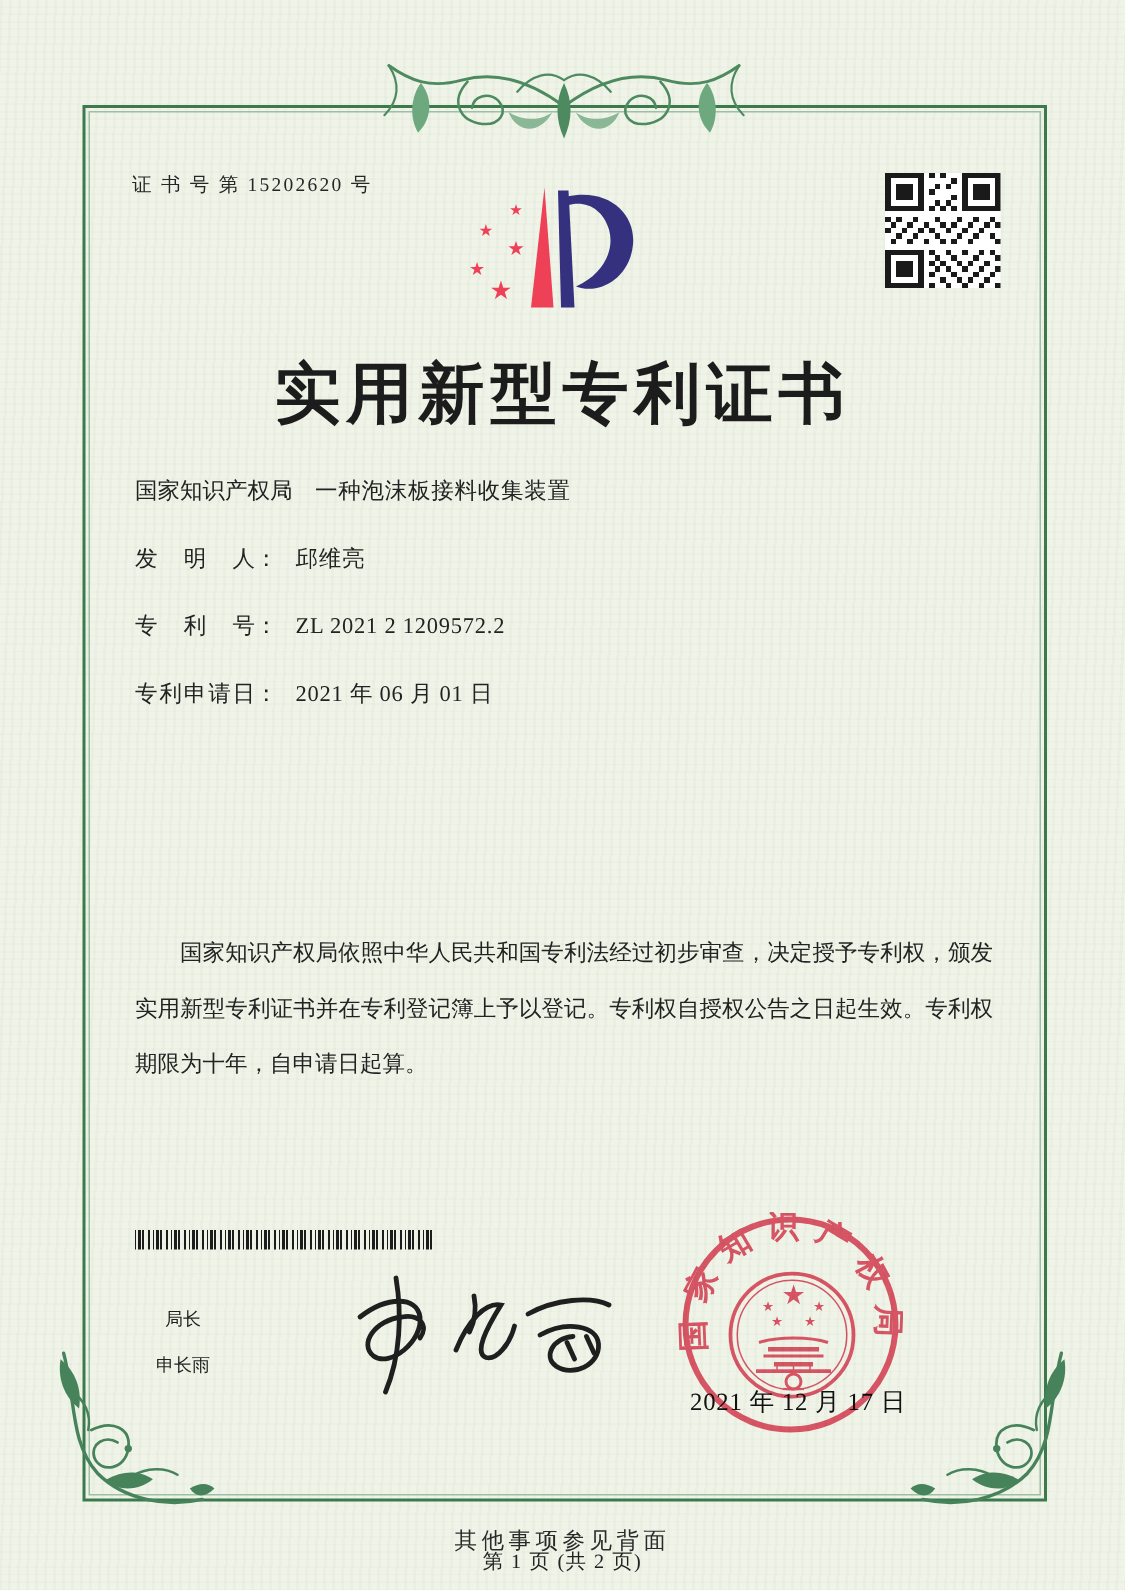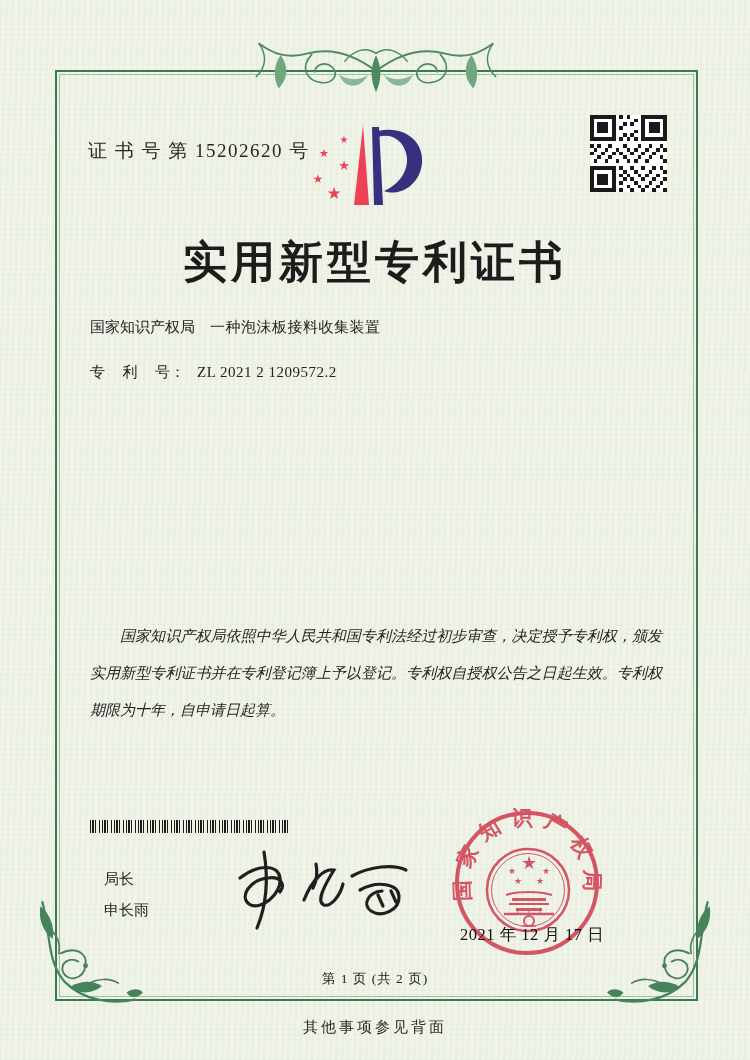--- a/index.html
+++ b/index.html
@@ -25,7 +25,7 @@
   .corner.bl { left:26px; top:898px; }
   .corner.br { left:606px; top:898px; transform:scaleX(-1); }
 
-  .cert-number { position:absolute; left:88px; top:138px; font-size:19px; letter-spacing:1.5px; color:#262626; }
+  .cert-number { position:absolute; left:88px; top:114px; font-size:13px; letter-spacing:1.5px; color:#262626; }
   .logo { position:absolute; left:306px; top:117px; width:128px; height:96px; }
   .qr { position:absolute; left:590px; top:115px; width:77px; height:77px; }
 

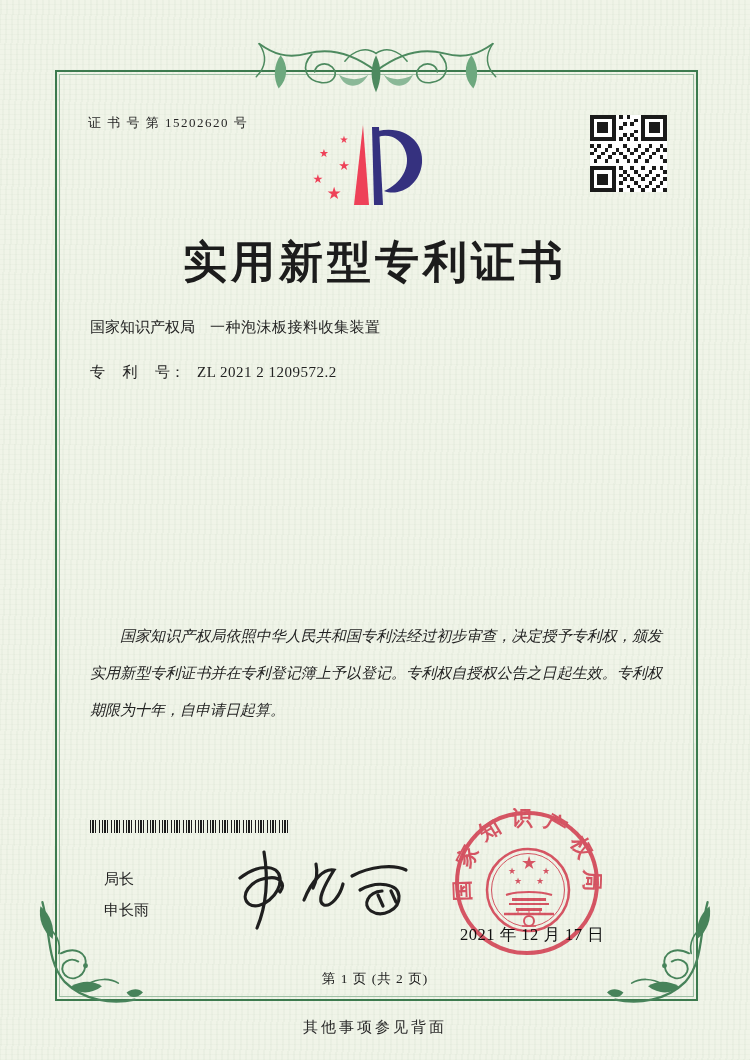--- a/index.html
+++ b/index.html
@@ -158,6 +158,9 @@
   <div class="fields">
     <div class="frow">
       <span class="flabel w6">国家知识产权局</span><span>：</span><span class="fvalue">一种泡沫板接料收集装置</span>
+    </div>
+    <div class="frow">
+      <span class="flabel">发明人</span><span>：</span><span class="fvalue">邱维亮</span>
     </div>
     <div class="frow">
       <span class="flabel">专利号</span><span>：</span><span class="fvalue">ZL 2021 2 1209572.2</span>

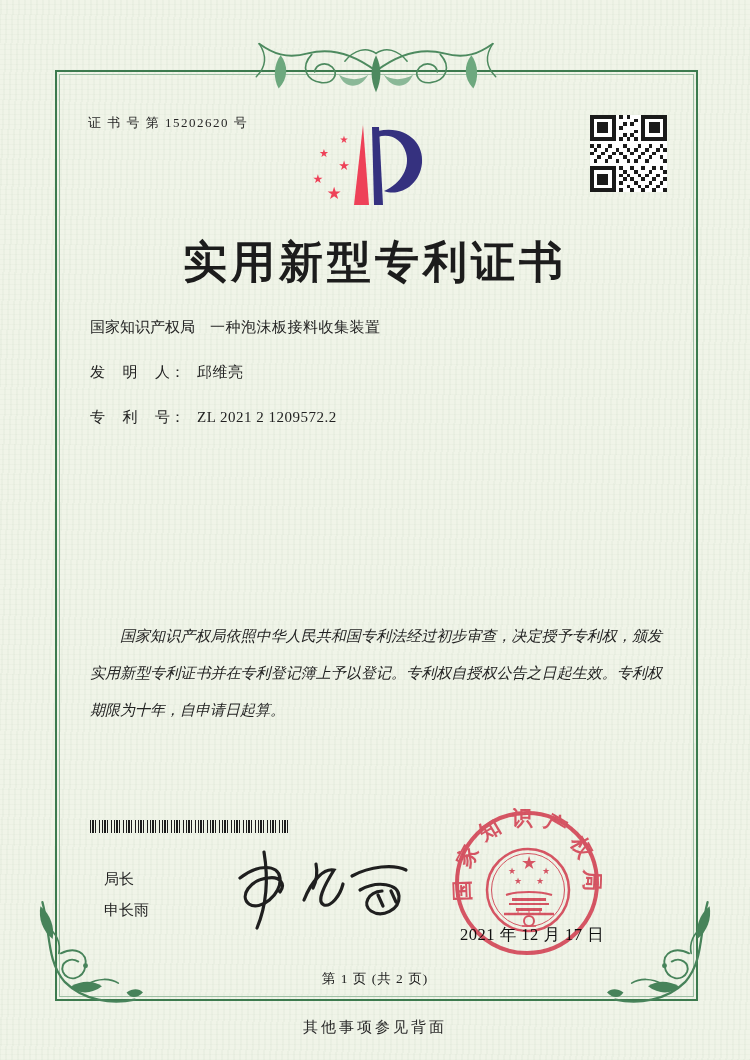--- a/index.html
+++ b/index.html
@@ -164,6 +164,9 @@
     </div>
     <div class="frow">
       <span class="flabel">专利号</span><span>：</span><span class="fvalue">ZL 2021 2 1209572.2</span>
+    </div>
+    <div class="frow">
+      <span class="flabel">专利申请日</span><span>：</span><span class="fvalue">2021 年 06 月 01 日</span>
     </div>
   </div>
 

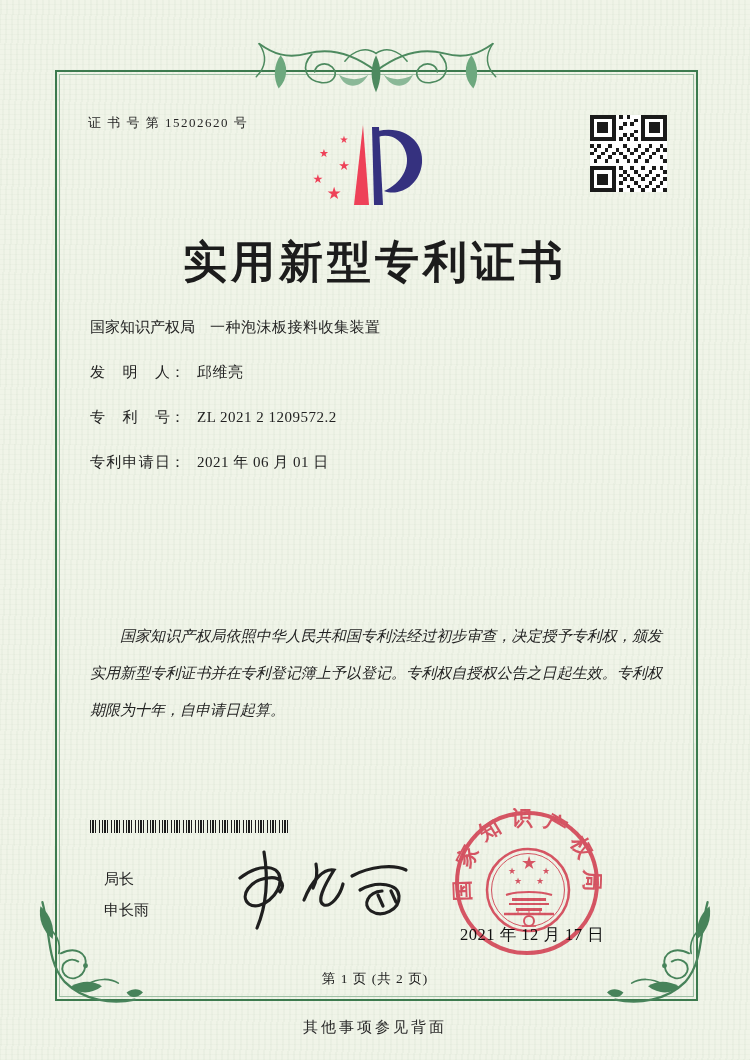--- a/index.html
+++ b/index.html
@@ -41,7 +41,7 @@
   .fvalue { margin-left:12px; letter-spacing:0.5px; }
   .pair { display:inline-block; width:287px; }
 
-  .bodytext { position:absolute; left:90px; top:618px; width:572px; font-size:15px; line-height:37px; text-align:justify;font-style:italic; }
+  .bodytext { position:absolute; left:90px; top:618px; width:572px; font-size:15px; line-height:37px; text-align:justify; }
   .bodytext p { margin:0; text-indent:2em; }
 
   .barcode {

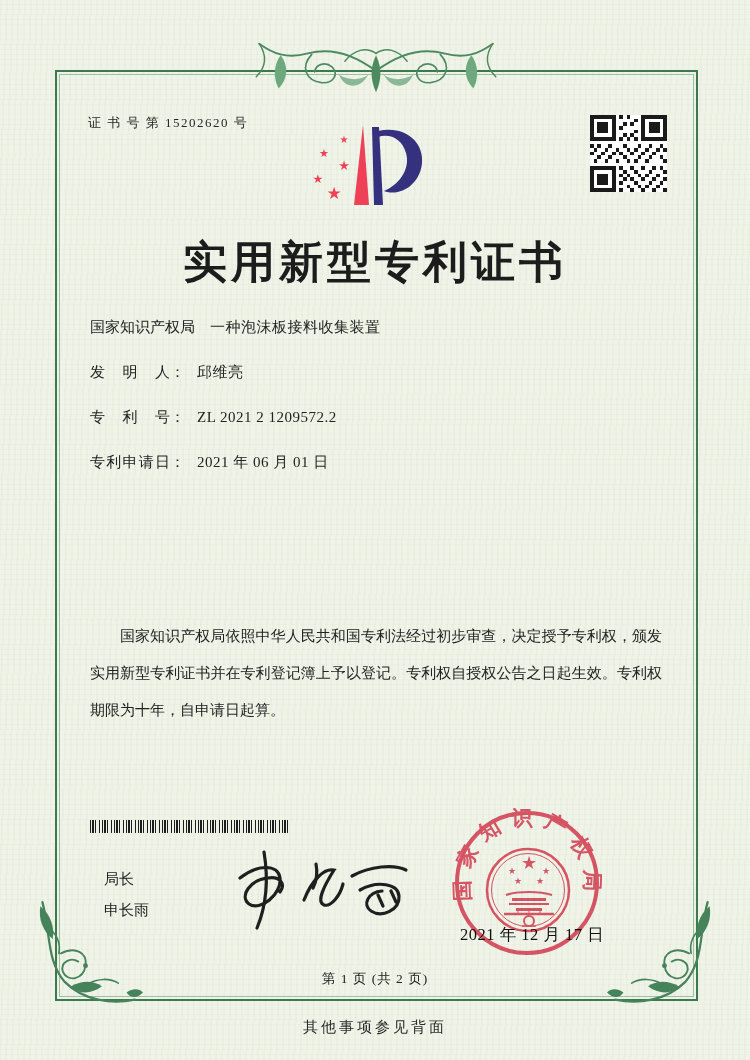--- a/index.html
+++ b/index.html
@@ -53,7 +53,7 @@
       #1c1c1c 9px 10px, transparent 10px 12px);
   }
 
-  .signer { position:absolute; left:104px; top:864px; font-size:15px; line-height:31px; color:#1f1f1f; }
+  .signer { position:absolute; left:104px; top:864px; font-size:12px; line-height:31px; color:#1f1f1f;text-align:center; }
   .signature { position:absolute; left:212px; top:838px; width:200px; height:100px; }
 
   .seal { position:absolute; left:452px; top:808px; width:150px; height:150px; opacity:.92; mix-blend-mode:multiply; pointer-events:none; }

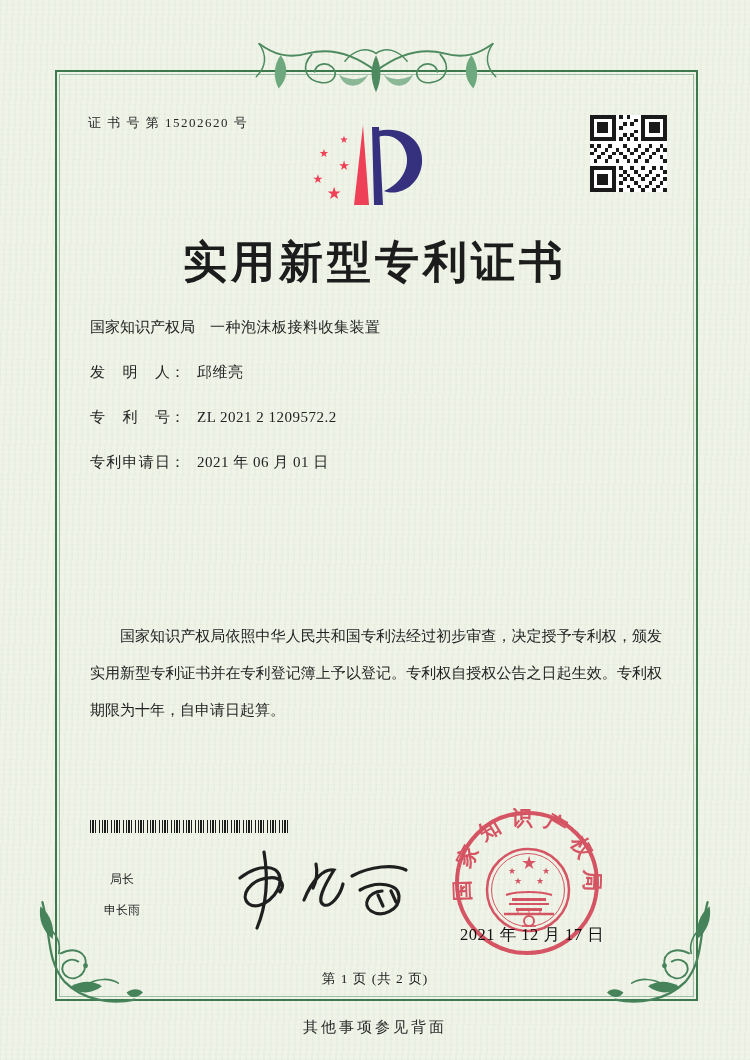--- a/index.html
+++ b/index.html
@@ -59,7 +59,7 @@
   .seal { position:absolute; left:452px; top:808px; width:150px; height:150px; opacity:.92; mix-blend-mode:multiply; pointer-events:none; }
   .seal-date { position:absolute; left:460px; top:924px; font-size:16.5px; letter-spacing:0.5px; color:#111; }
 
-  .page-indicator { position:absolute; left:0; top:970px; width:750px; text-align:center; font-size:13.5px; letter-spacing:1px; }
+  .page-indicator { position:absolute; left:0; top:1032px; width:750px; text-align:center; font-size:13.5px; letter-spacing:1px; }
   .back-note { position:absolute; left:0; top:1018px; width:750px; text-align:center; font-size:15px; letter-spacing:3px; color:#2a2a2a; }
 </style>
 </head>

